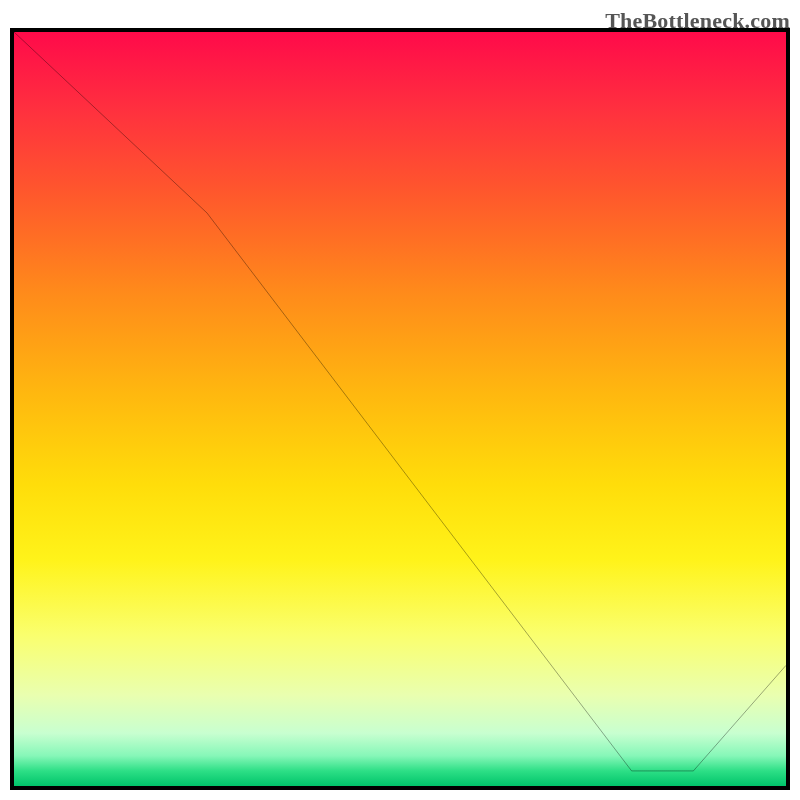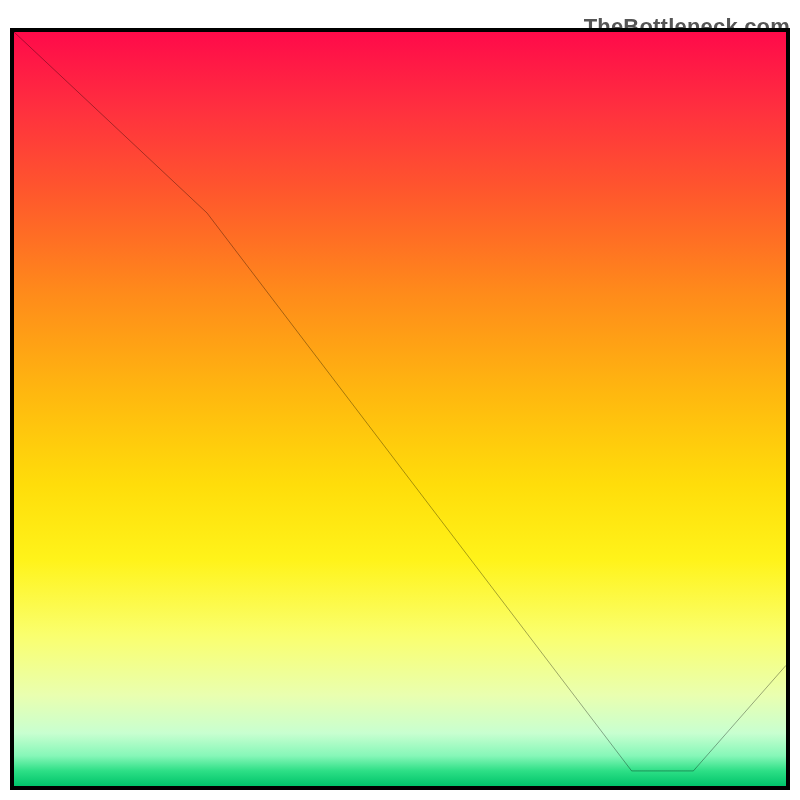--- a/index.html
+++ b/index.html
@@ -18,12 +18,13 @@
   }
   .watermark {
     position: absolute;
-    top: 14px;
+    top: 8px;
     right: 10px;
     font-size: 22px;
     font-weight: 600;
     color: #555;
     letter-spacing: 0.2px;
+    font-family: Liberation Serif, serif;
   }
   .plot {
     position: absolute;

